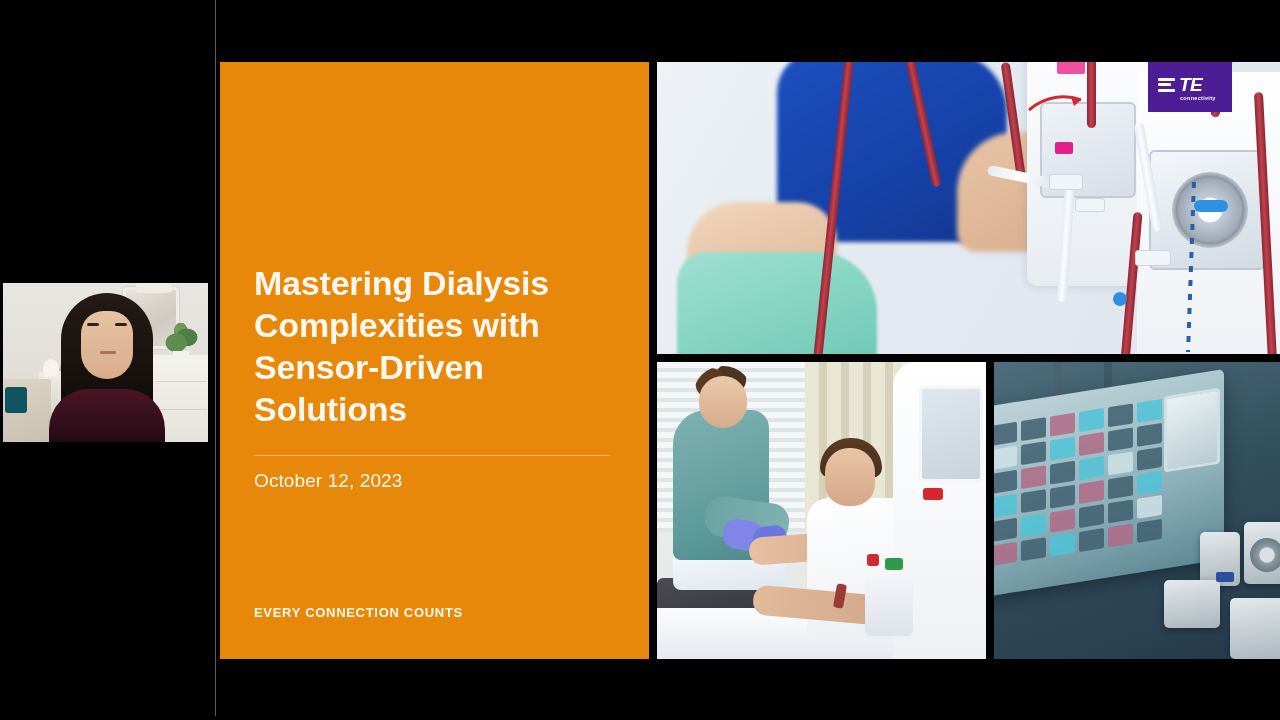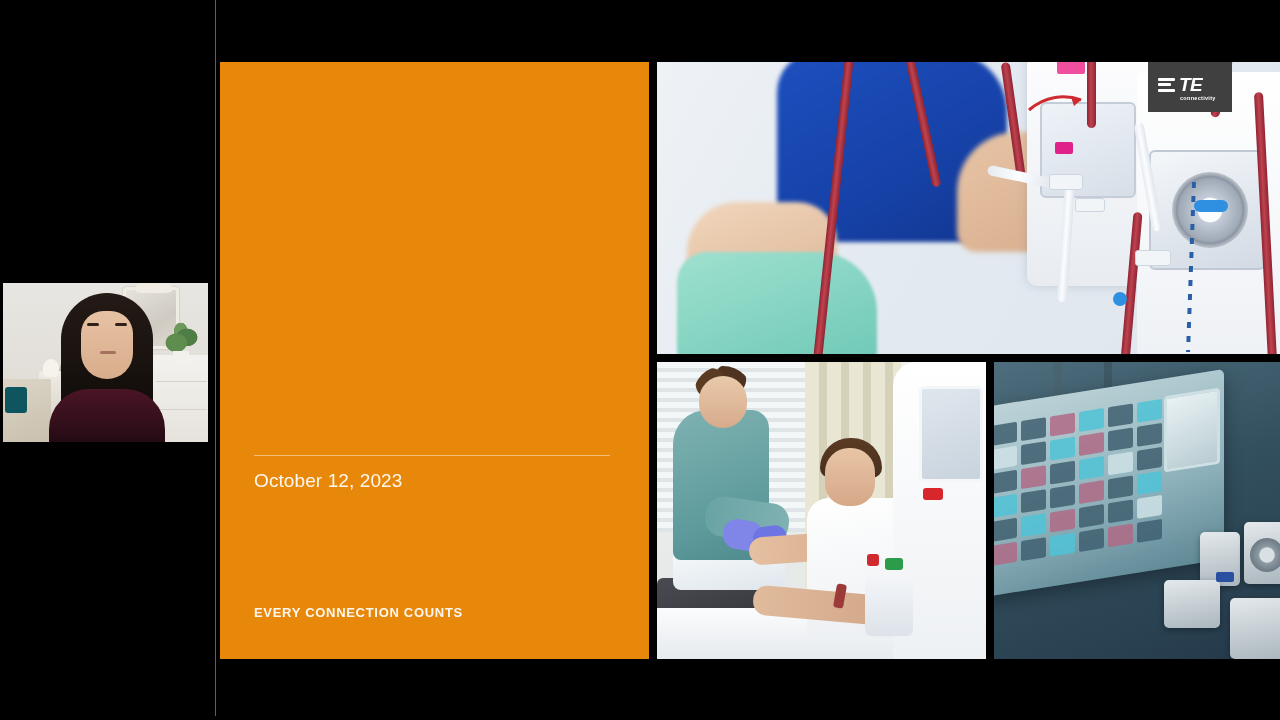--- a/index.html
+++ b/index.html
@@ -301,7 +301,7 @@
   
   .te-logo {
     position:absolute; left:1148px; top:62px; width:84px; height:50px;
-    background:#404040; display:flex; align-items:center; justify-content:center;
+    background:#4c1d95; display:flex; align-items:center; justify-content:center;
   }
   .te-inner { position:relative; width:64px; height:34px; }
   .te-row { position:absolute; left:0; top:5px; display:flex; align-items:center; gap:4px; }

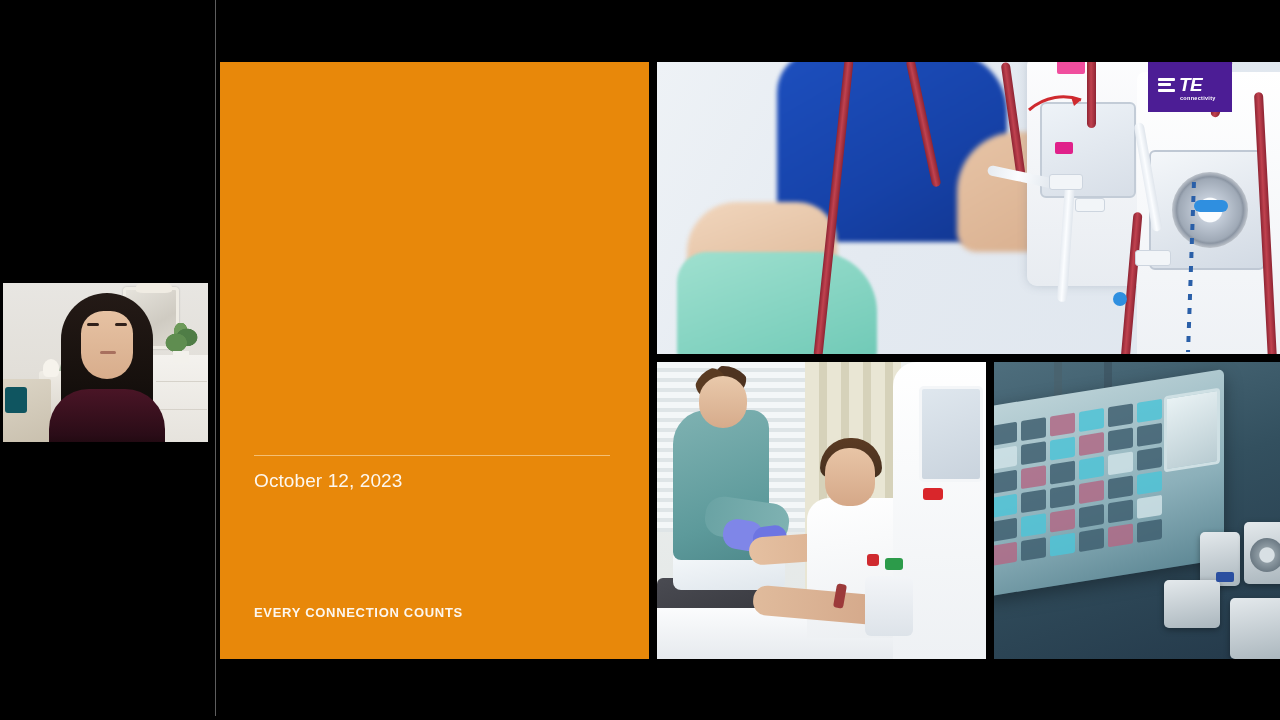--- a/index.html
+++ b/index.html
@@ -350,6 +350,12 @@
   <div class="slide">
 
     <div class="panel">
+      <div class="panel-title">
+          <div>Mastering Dialysis</div>
+          <div>Complexities with</div>
+          <div>Sensor-Driven</div>
+          <div>Solutions</div>
+        </div>
       <div class="panel-rule"></div>
       <div class="panel-date">October 12, 2023</div>
       <div class="panel-tag">EVERY CONNECTION COUNTS</div>

